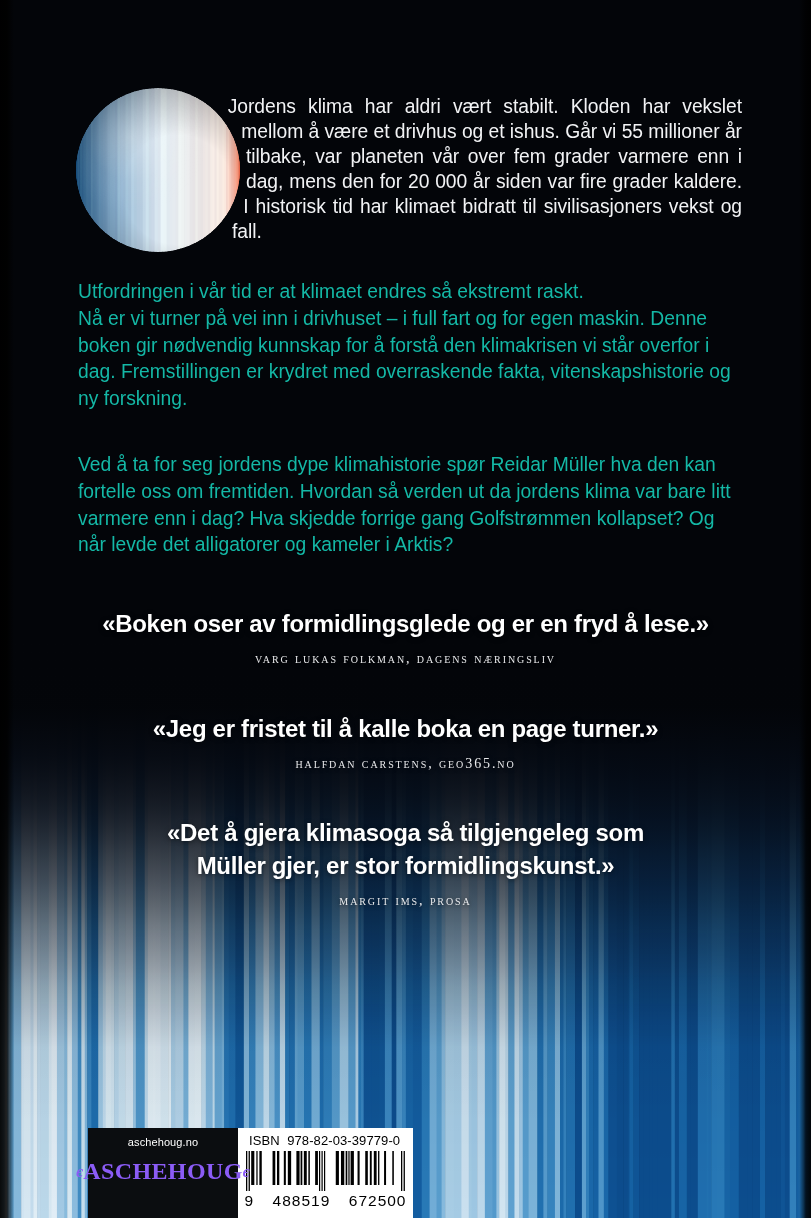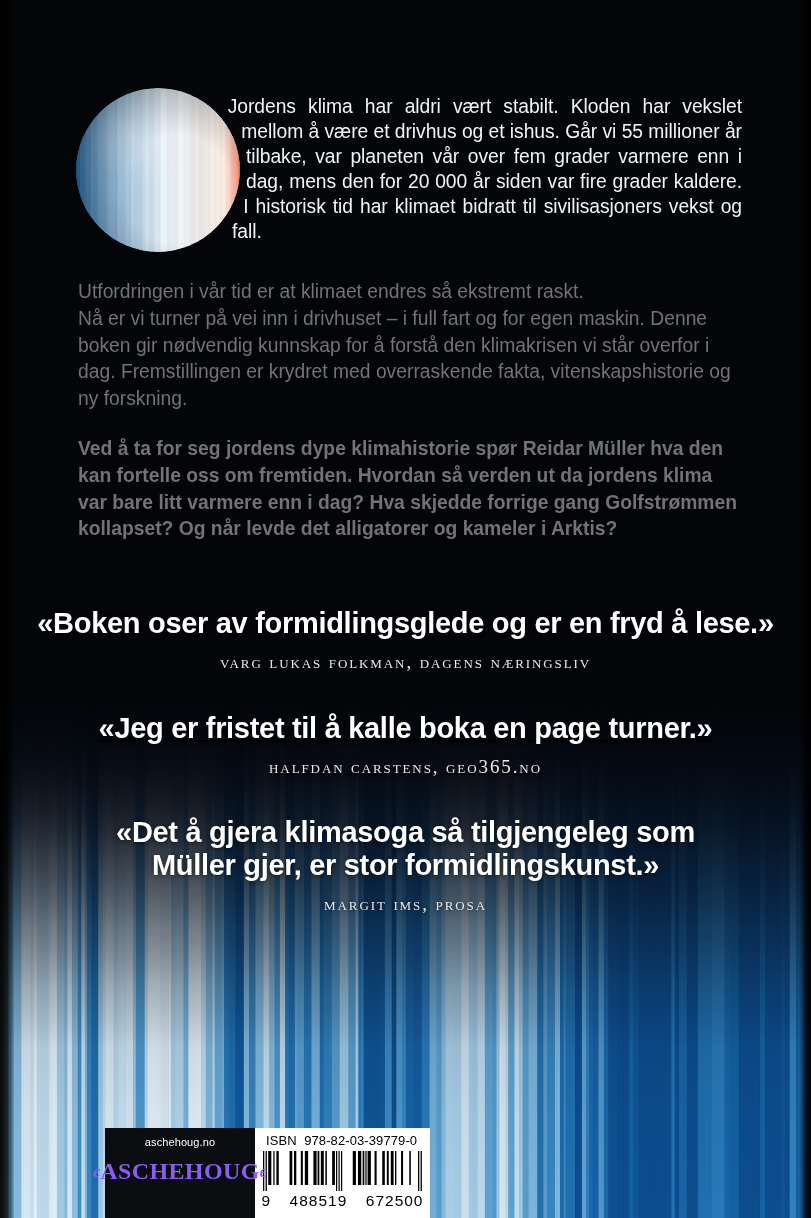--- a/index.html
+++ b/index.html
@@ -109,7 +109,7 @@
     position: absolute;
     left: 78px;
     width: 666px;
-    color: #737373;
+    color: #14b8a6;
     font-size: 19.3px;
     line-height: 26.8px;
     z-index: 7;

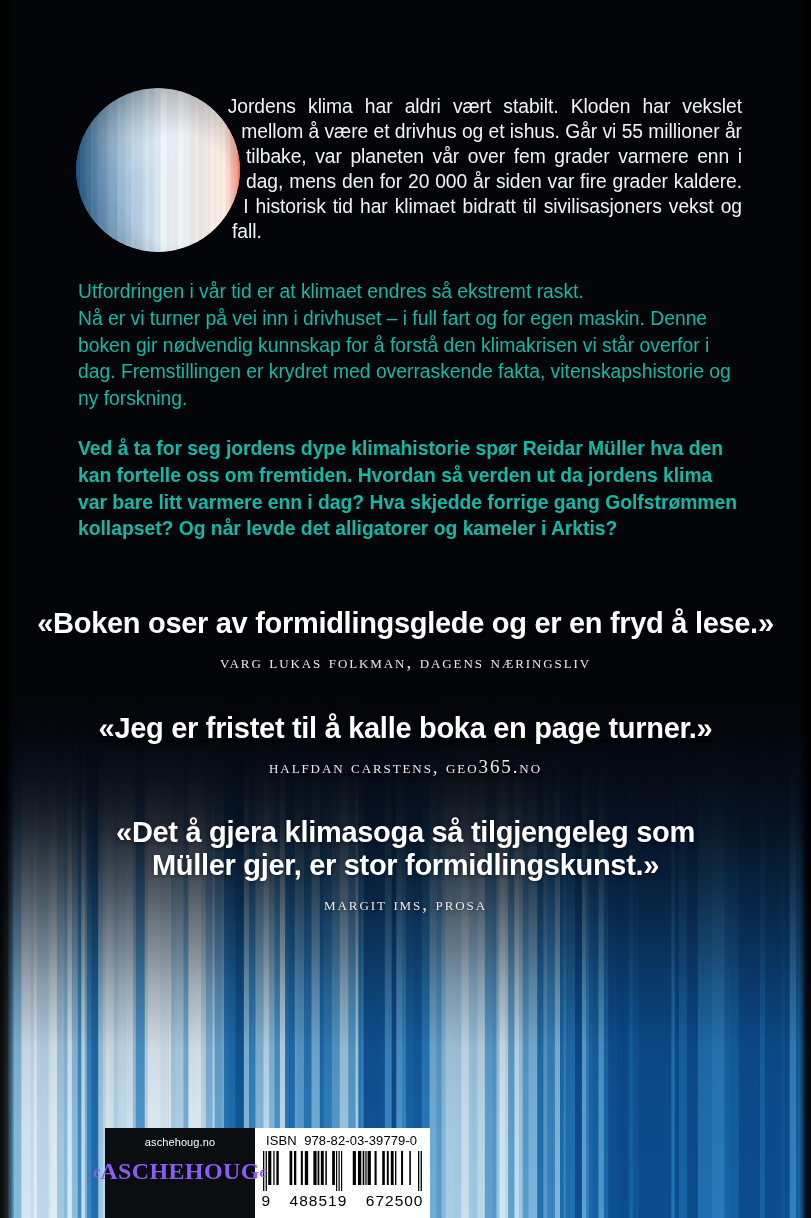--- a/index.html
+++ b/index.html
@@ -506,7 +506,7 @@
       <p>Nå er vi turner på vei inn i drivhuset – i full fart og for egen maskin. Denne boken gir nødvendig kunnskap for å forstå den klimakrisen vi står overfor i dag. Fremstillingen er krydret med overraskende fakta, vitenskapshistorie og ny forskning.</p>
     </div>
 
-    <div class="body-block" style="top:436px;font-weight:bold;">
+    <div class="body-block" style="top:452px;">
       <p>Ved å ta for seg jordens dype klimahistorie spør Reidar Müller hva den kan fortelle oss om fremtiden. Hvordan så verden ut da jordens klima var bare litt varmere enn i dag? Hva skjedde forrige gang Golfstrømmen kollapset? Og når levde det alligatorer og kameler i Arktis?</p>
     </div>
 

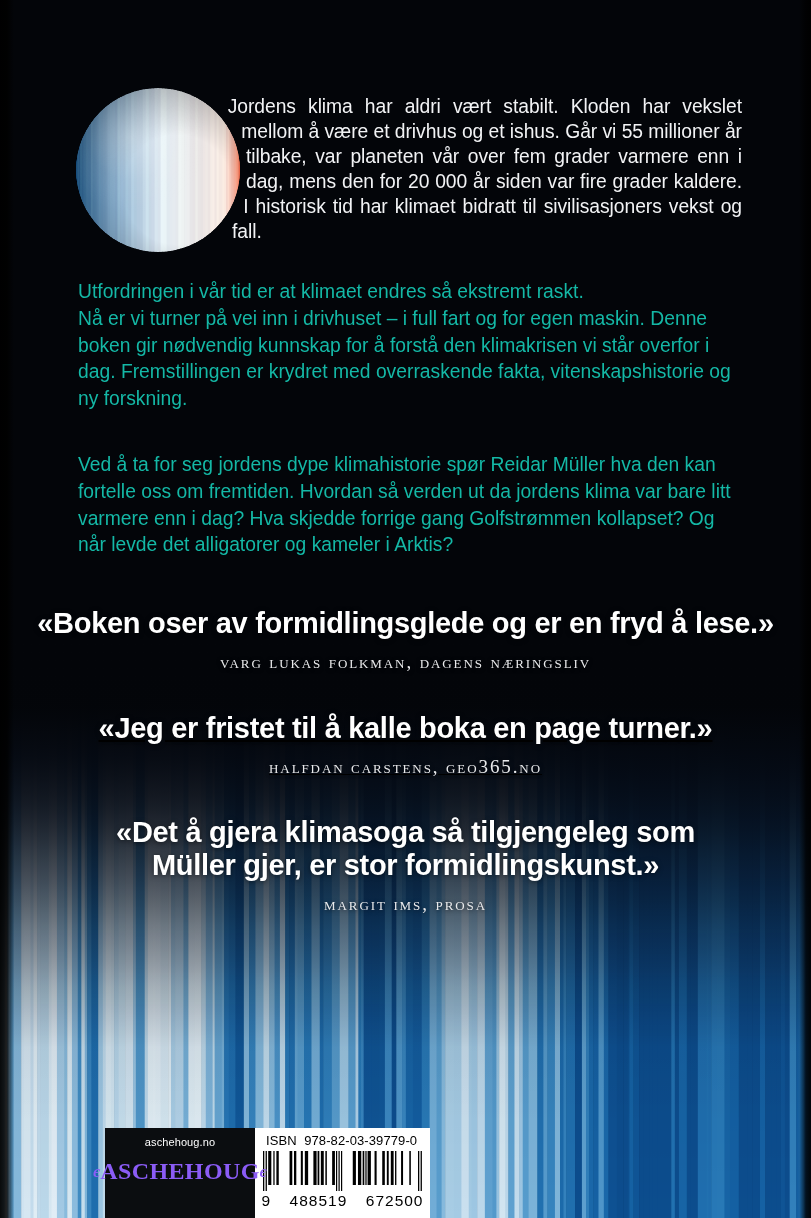--- a/index.html
+++ b/index.html
@@ -121,7 +121,7 @@
   .quote-text {
     color: #ffffff;
     font-weight: bold;
-    font-size: 29px;
+    font-size: 24px;
     line-height: 33px;
     letter-spacing: -0.3px;
     margin: 0;

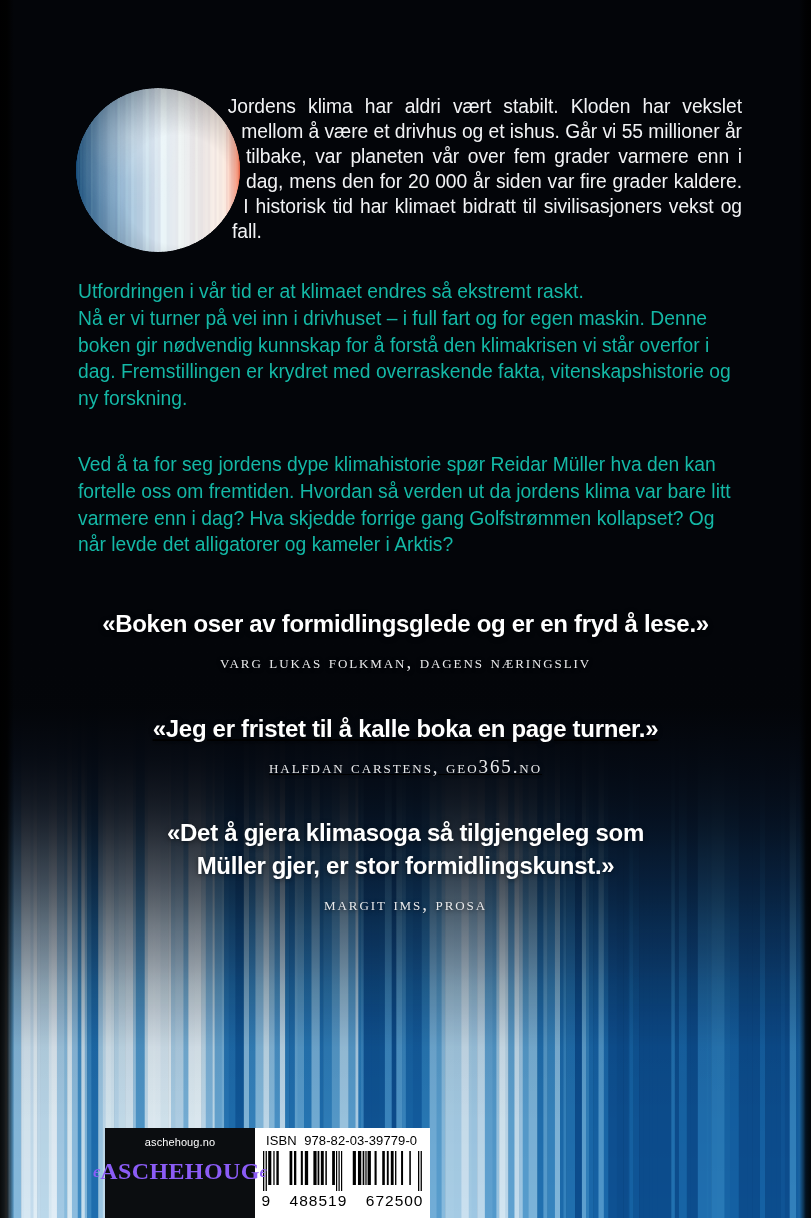--- a/index.html
+++ b/index.html
@@ -131,7 +131,7 @@
     margin: 11px 0 0 0;
     color: #e9eaec;
     font-family: "Liberation Serif", serif;
-    font-size: 19px;
+    font-size: 14px;
     letter-spacing: 1.9px;
     font-variant: small-caps;
     text-transform: lowercase;

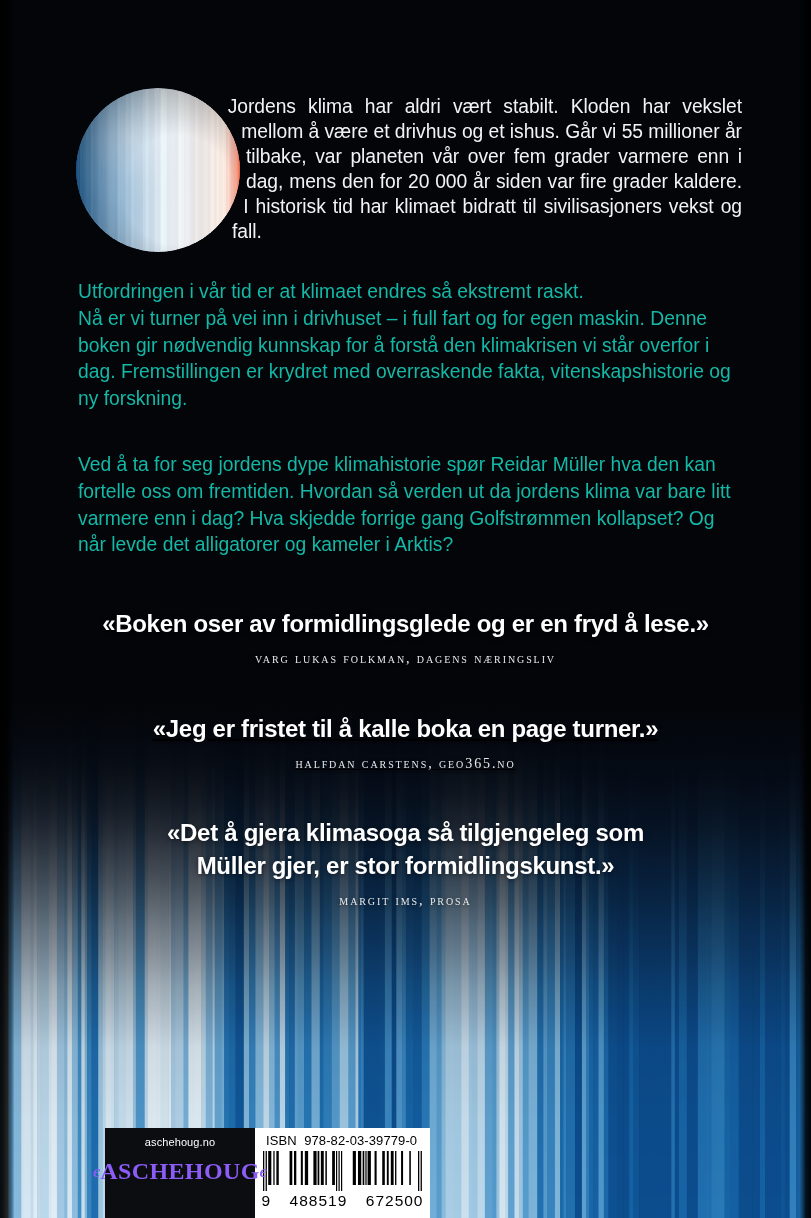--- a/index.html
+++ b/index.html
@@ -515,7 +515,7 @@
       <p class="quote-src">Varg Lukas Folkman, Dagens Næringsliv</p>
     </div>
 
-    <div class="quote-group" style="top:712px;text-decoration:underline;">
+    <div class="quote-group" style="top:712px;">
       <p class="quote-text">«Jeg er fristet til å kalle boka en page turner.»</p>
       <p class="quote-src">Halfdan Carstens, geo365.no</p>
     </div>

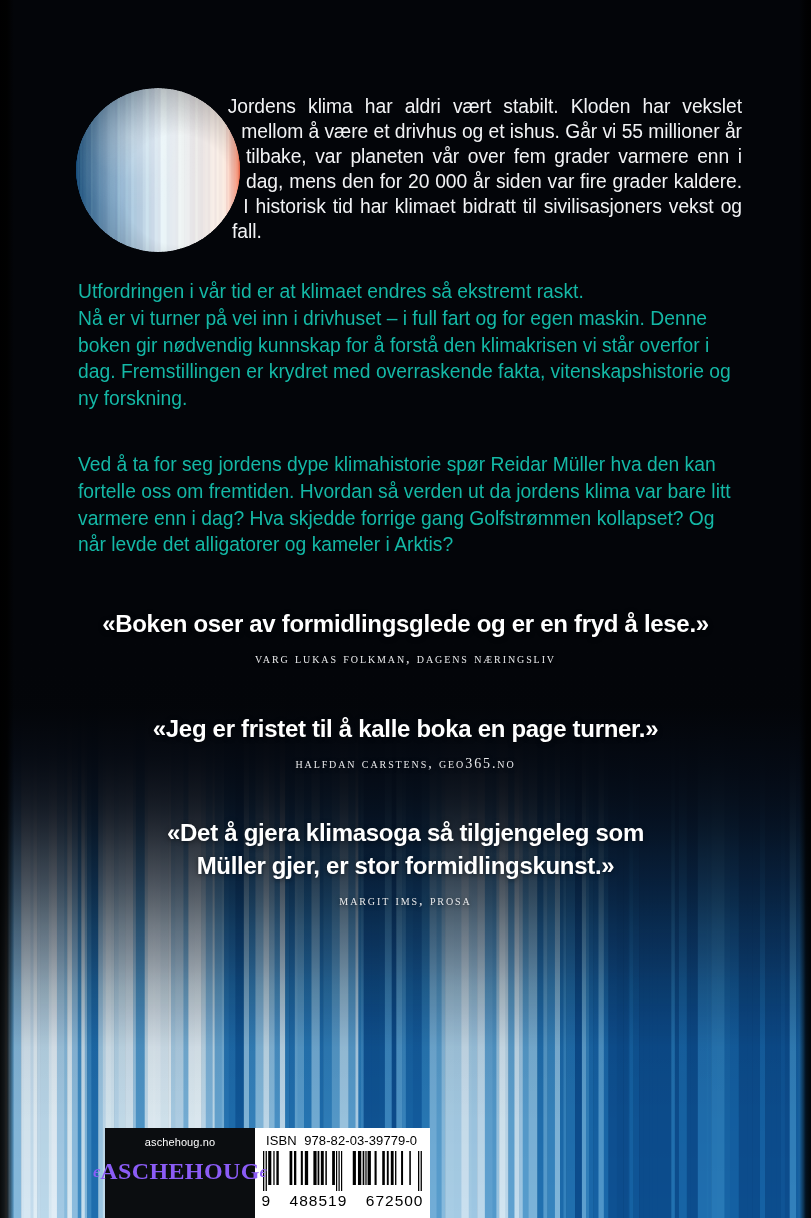--- a/index.html
+++ b/index.html
@@ -159,7 +159,6 @@
     justify-content: flex-start;
     padding-top: 8px;
     box-sizing: border-box;
-    margin-left: 17px;
   }
   #pub-url {
     color: #ffffff;

